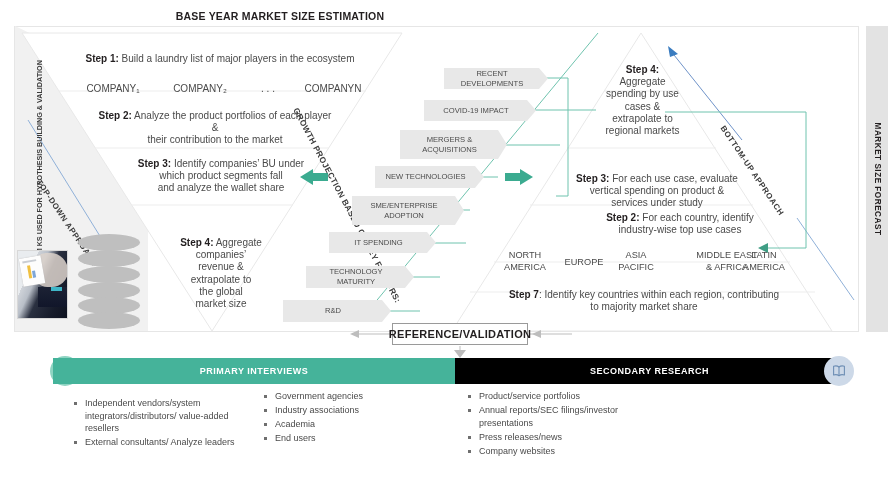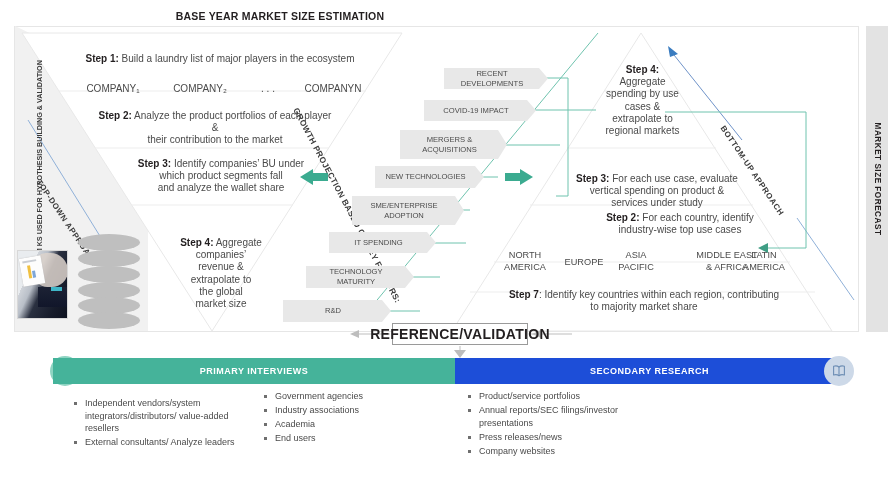--- a/index.html
+++ b/index.html
@@ -95,7 +95,7 @@
     position:absolute; left:392px; top:323px; width:136px; height:22px;
     border:1px solid #9a9a9a; background:#ffffff;
     display:flex; align-items:center; justify-content:center;
-    font-size:14px; font-weight:bold; letter-spacing:.3px; color:#231f20;
+    font-size:11px; font-weight:bold; letter-spacing:.3px; color:#231f20;
   }
 
   

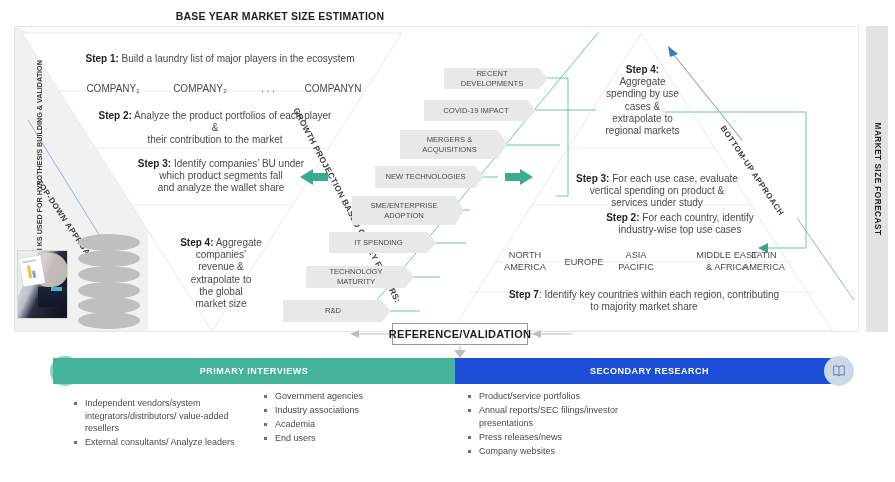--- a/index.html
+++ b/index.html
@@ -117,7 +117,7 @@
     letter-spacing:.5px; color:#ffffff;
   }
   .band-primary{ left:53px; width:402px; background:#45b39a; }
-  .band-secondary{ left:455px; width:389px; background:#1d4ed8; }
+  .band-secondary{ left:455px; width:389px; background:#000000; }
 
   .badge{
     position:absolute; top:356px; width:30px; height:30px; border-radius:50%;

